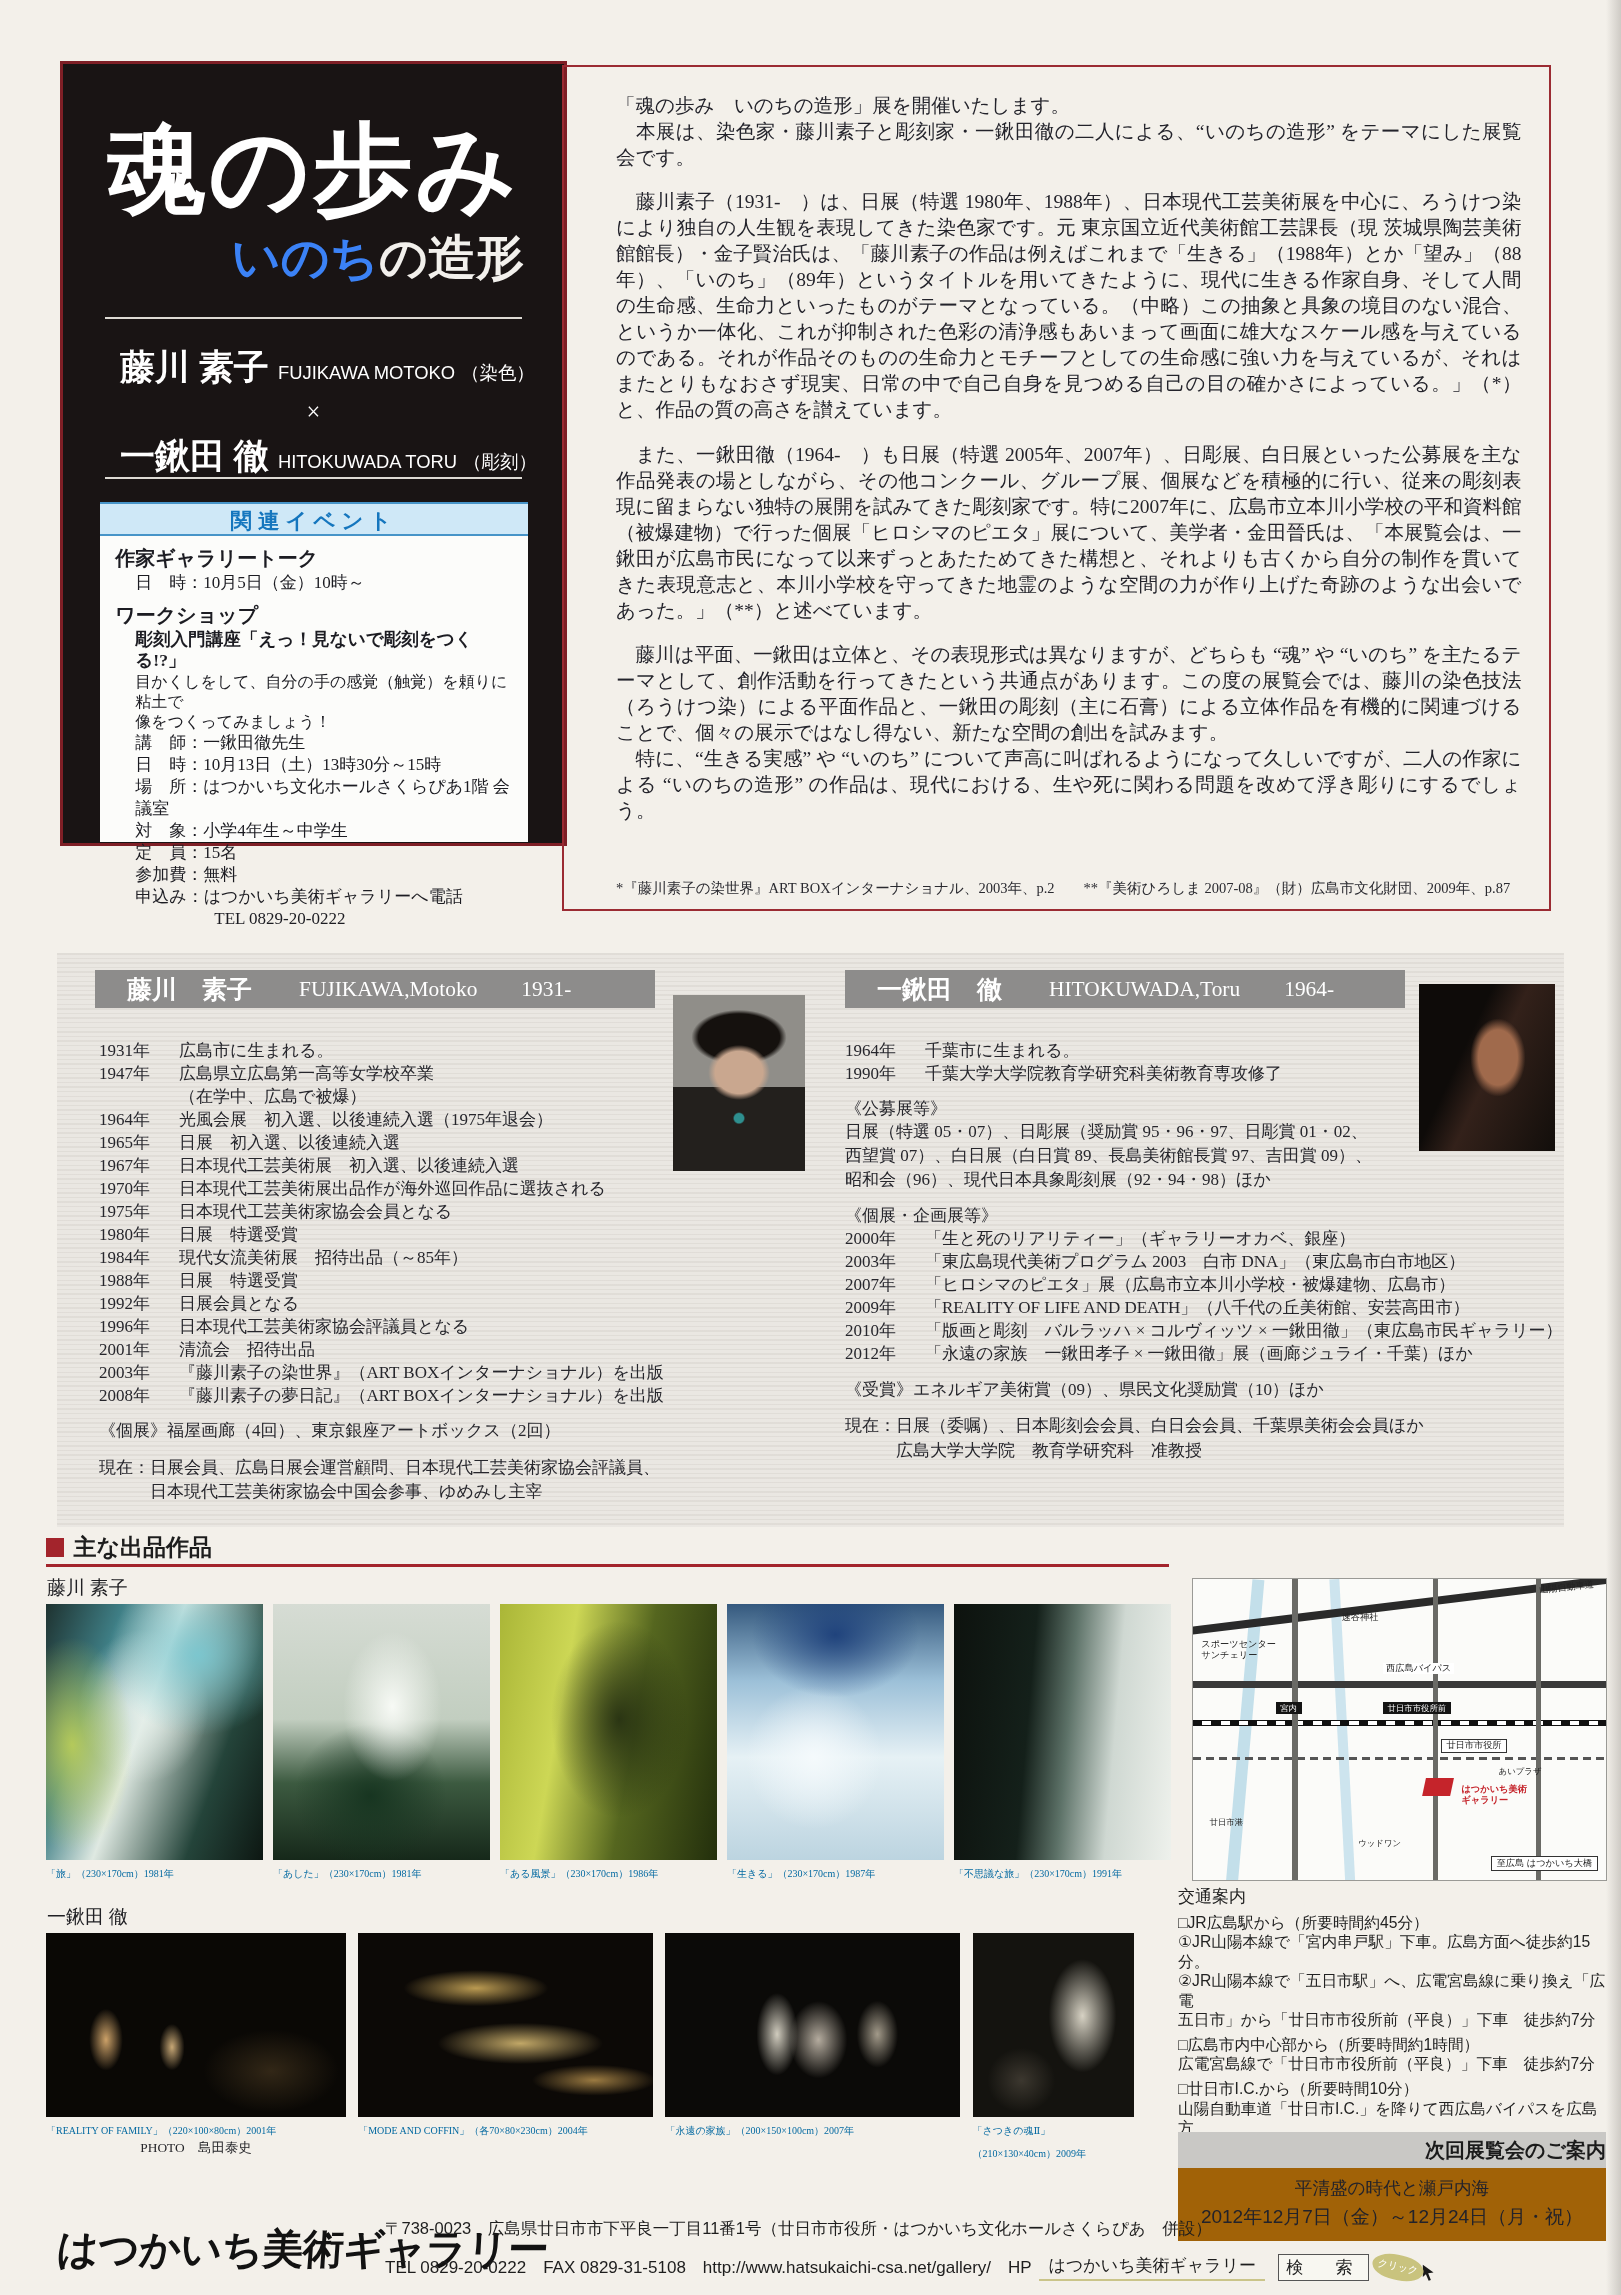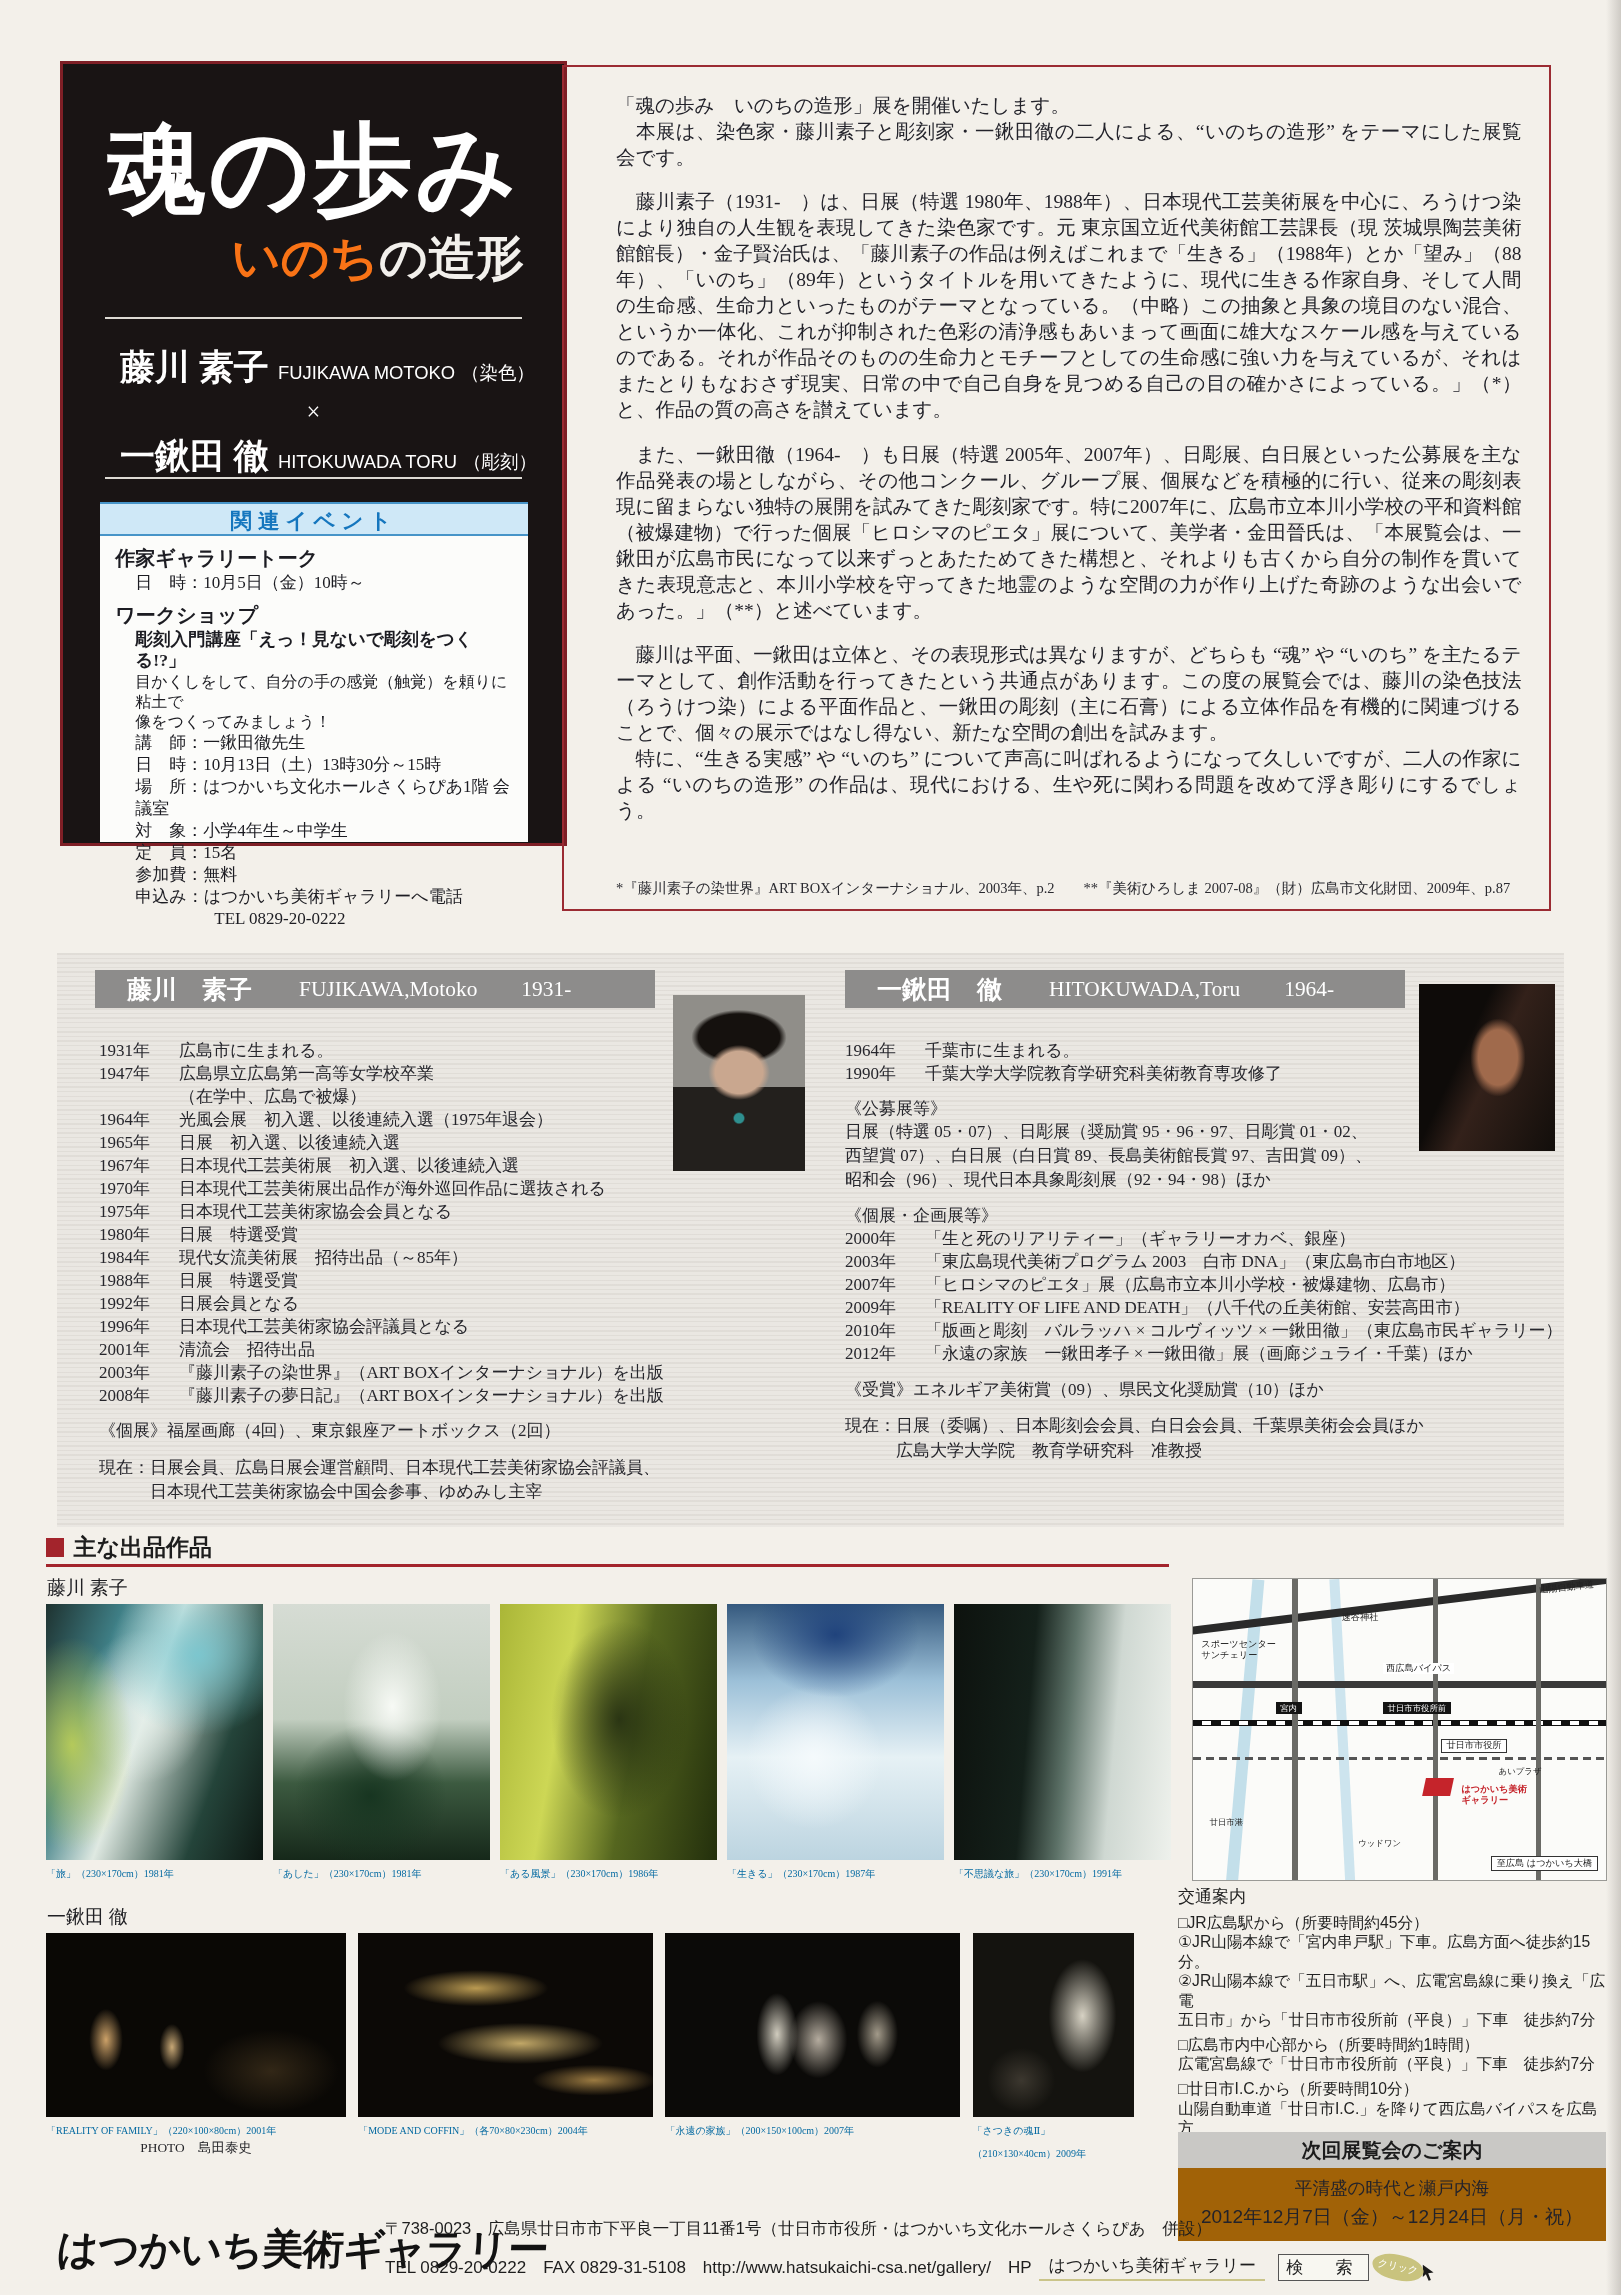--- a/index.html
+++ b/index.html
@@ -16,7 +16,7 @@
           font-family:"Liberation Sans","DejaVu Sans",sans-serif;font-weight:bold;font-size:99px;letter-spacing:3.1px;}
   .t-sub{position:absolute;right:40px;top:162px;font-size:48px;font-weight:bold;
          font-family:"Liberation Sans","DejaVu Sans",sans-serif;}
-  .t-sub .red{color:#f97316;} .t-sub .white{color:#f2f0ec;}
+  .t-sub .red{color:#3b82f6;} .t-sub .white{color:#f2f0ec;}
   .t-divider{position:absolute;left:42px;right:42px;height:2.3px;background:#dddad4;}
   .d1{top:253px;} .d2{top:413px;}
   .t-artist{position:absolute;left:57px;color:#fff;white-space:nowrap;}

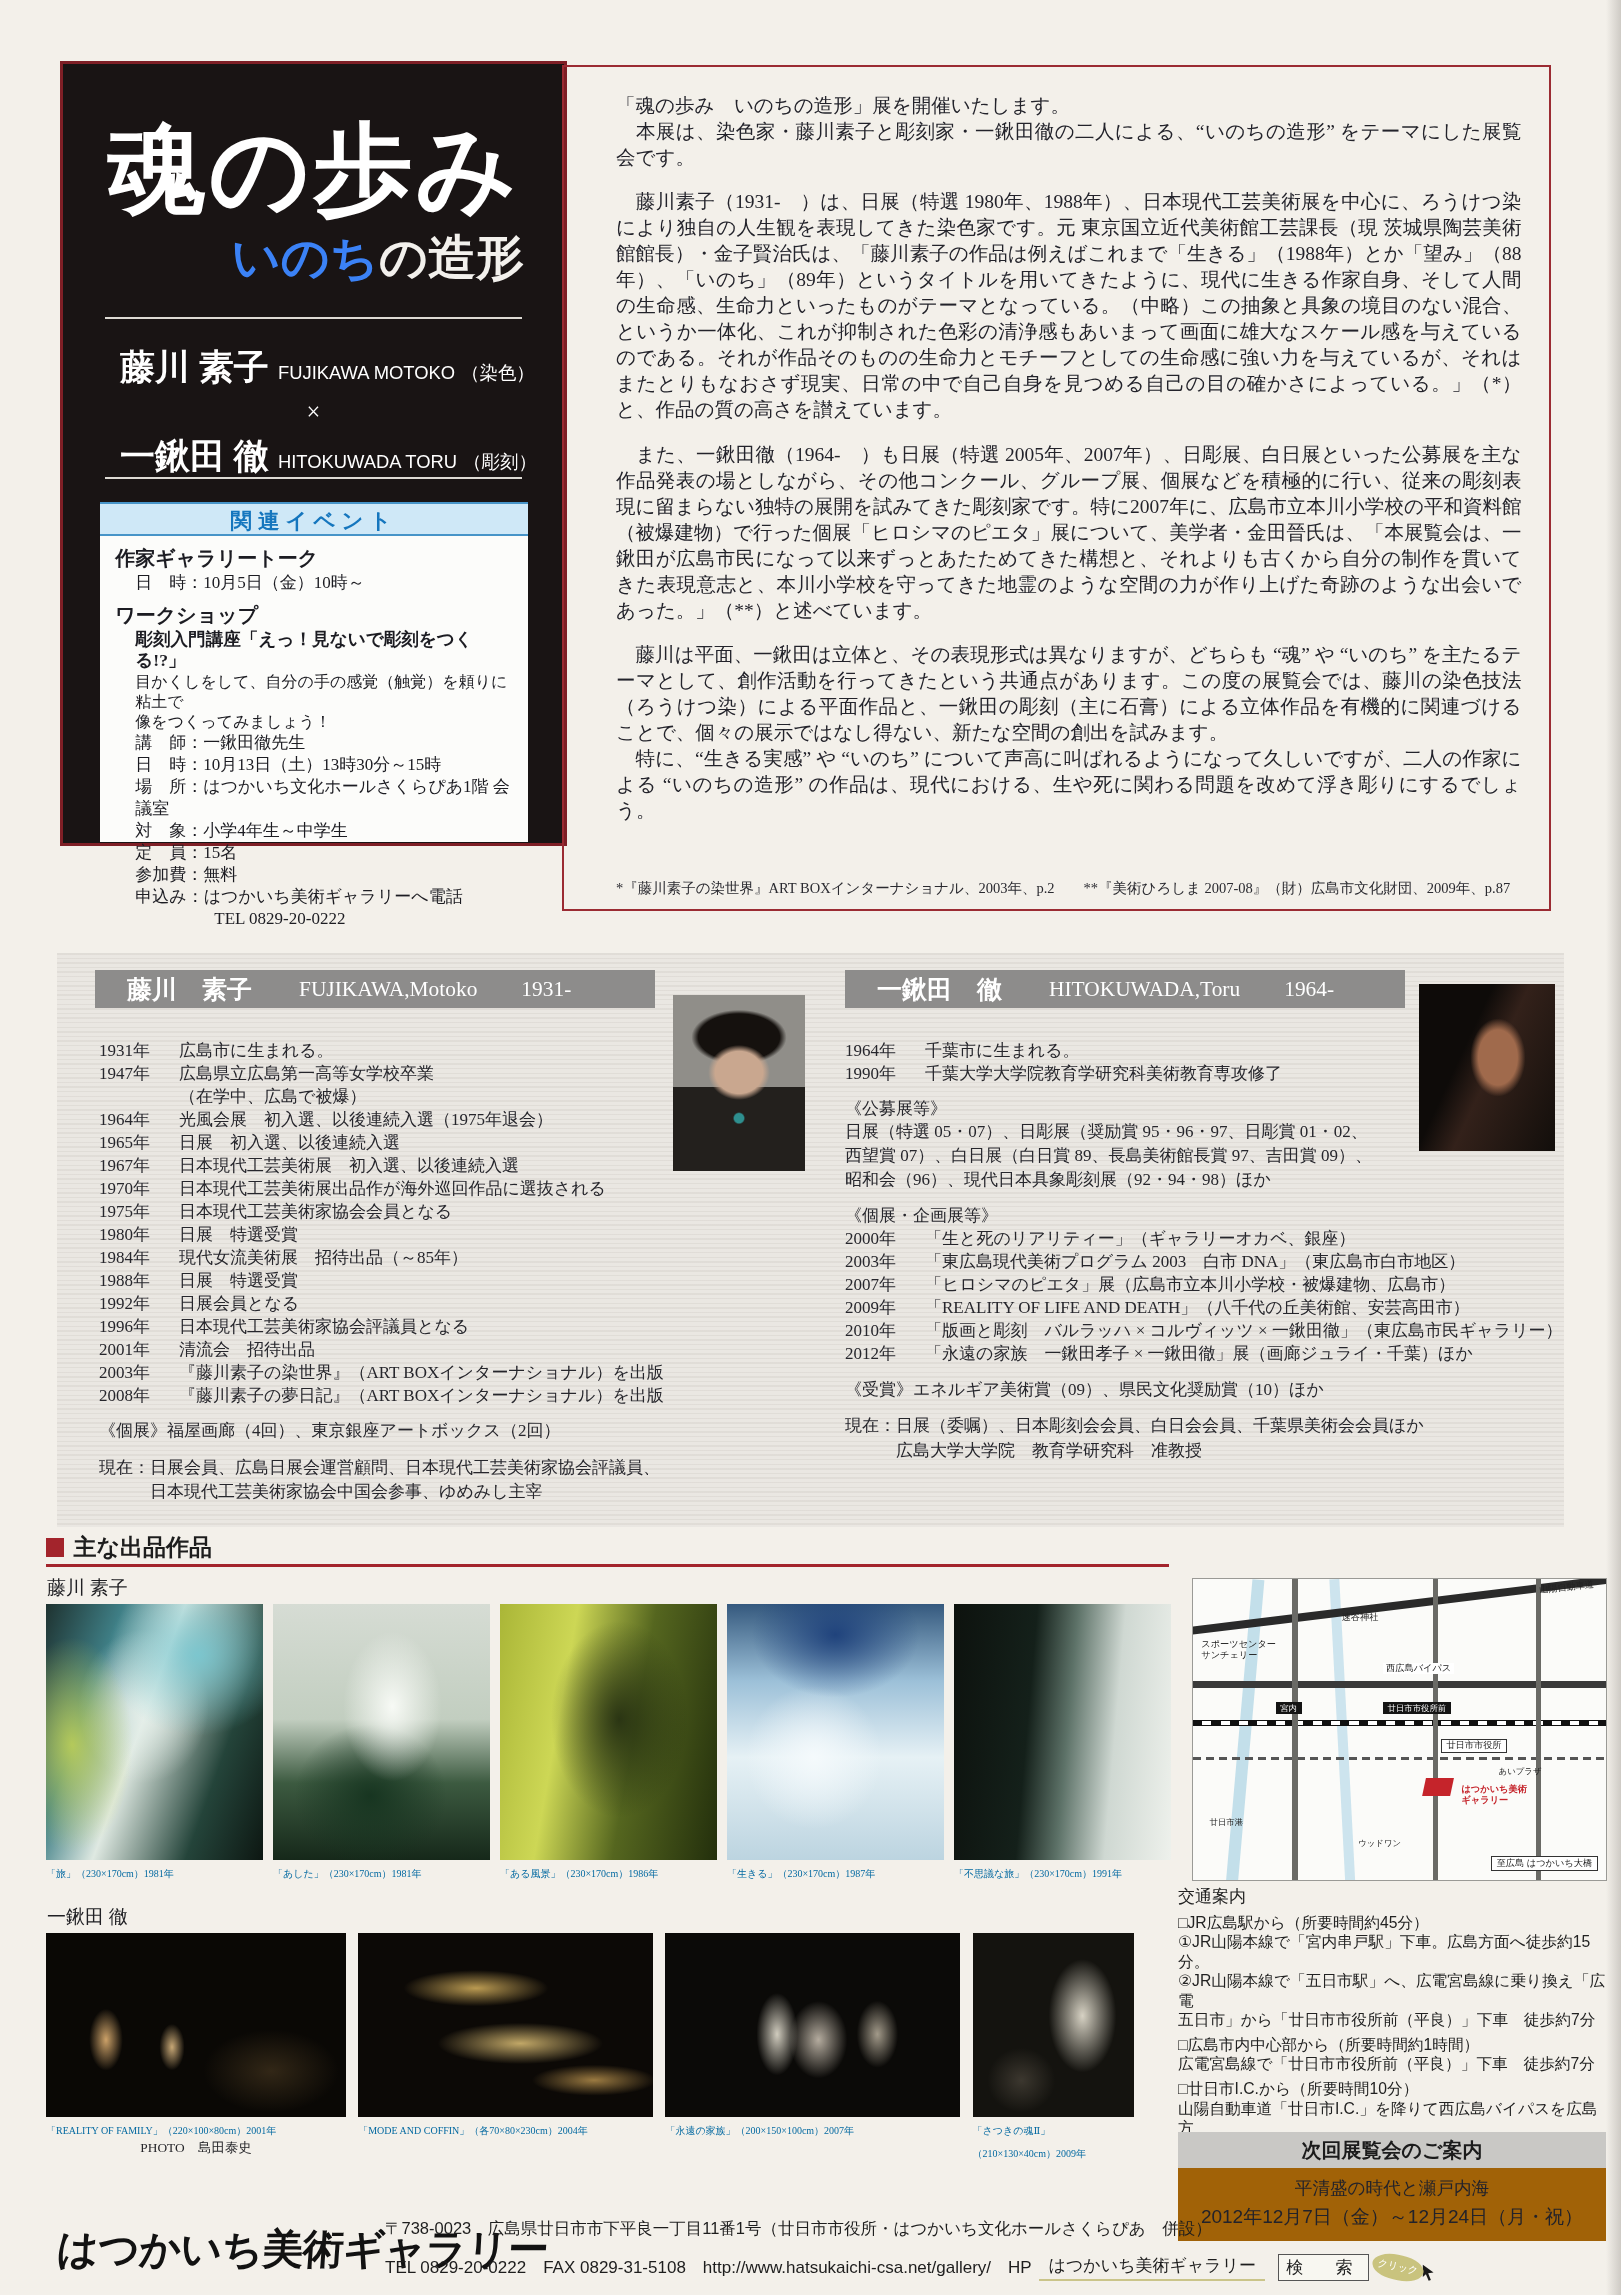--- a/index.html
+++ b/index.html
@@ -143,7 +143,7 @@
 
   
   .next{position:absolute;left:1178px;top:2132px;width:428px;font-family:"Liberation Sans","DejaVu Sans",sans-serif;}
-  .next-head{background:#c9c8c5;text-align:center;font-weight:bold;font-size:20px;padding:4.6px 0;color:#1b1b1b;}
+  .next-head{background:#c9c8c5;text-align:right;font-weight:bold;font-size:20px;padding:4.6px 0;color:#1b1b1b;}
   .next-body{background:#a16207;text-align:center;padding:7.7px 0 10.7px;}
   .next-title{font-size:17.6px;} .next-dates{font-size:19px;margin-top:4.6px;}
 

